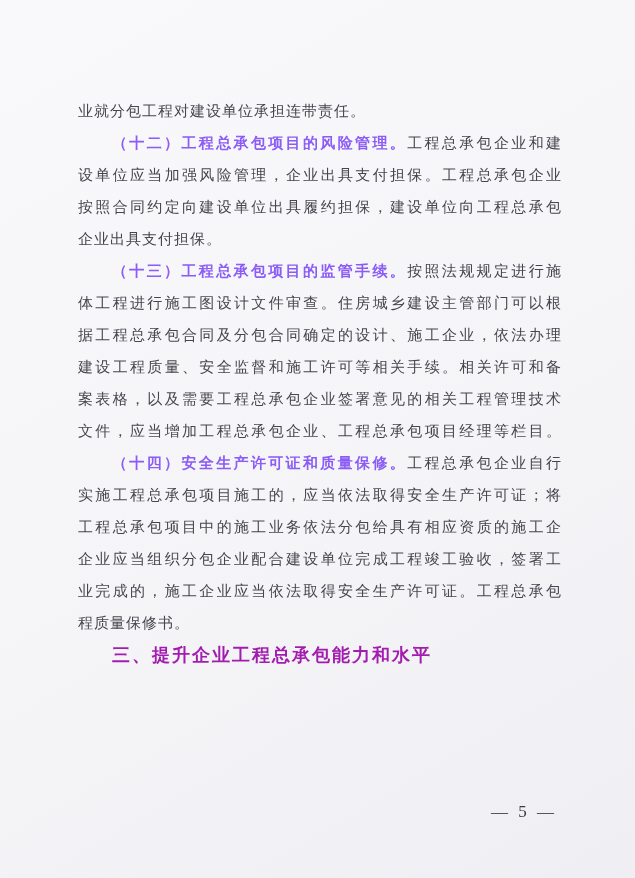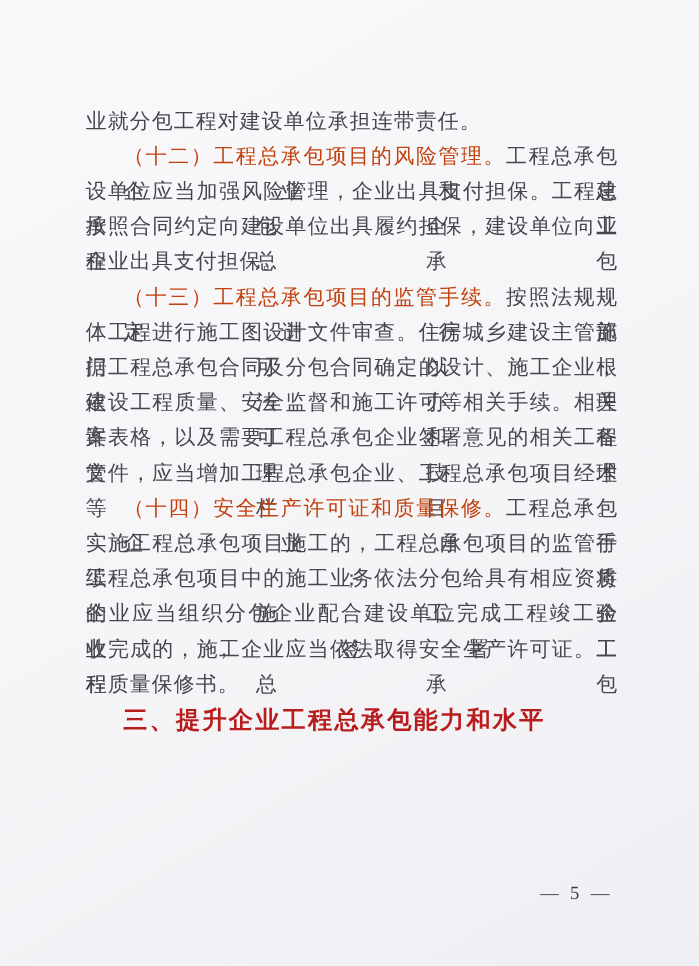--- a/index.html
+++ b/index.html
@@ -27,7 +27,7 @@
   .line {
     height: 32px;
     line-height: 32px;
-    font-size: 19px;
+    font-size: 15px;
     letter-spacing: 1px;
     color: #46464d;
     text-align: justify;

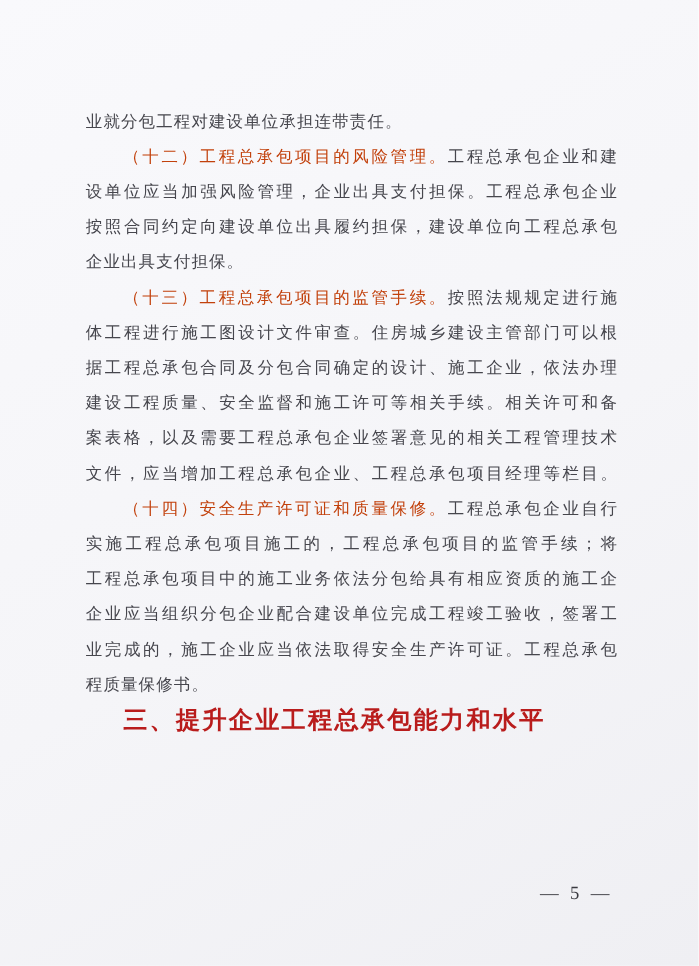--- a/index.html
+++ b/index.html
@@ -41,8 +41,8 @@
     padding-left: 34px;
   }
   .em {
-    font-weight: normal;
-    color: #c2410c;
+    font-weight: bold;
+    color: #8b5cf6;
   }
   .line.heading {
     font-family: "Liberation Sans", "DejaVu Sans", sans-serif;

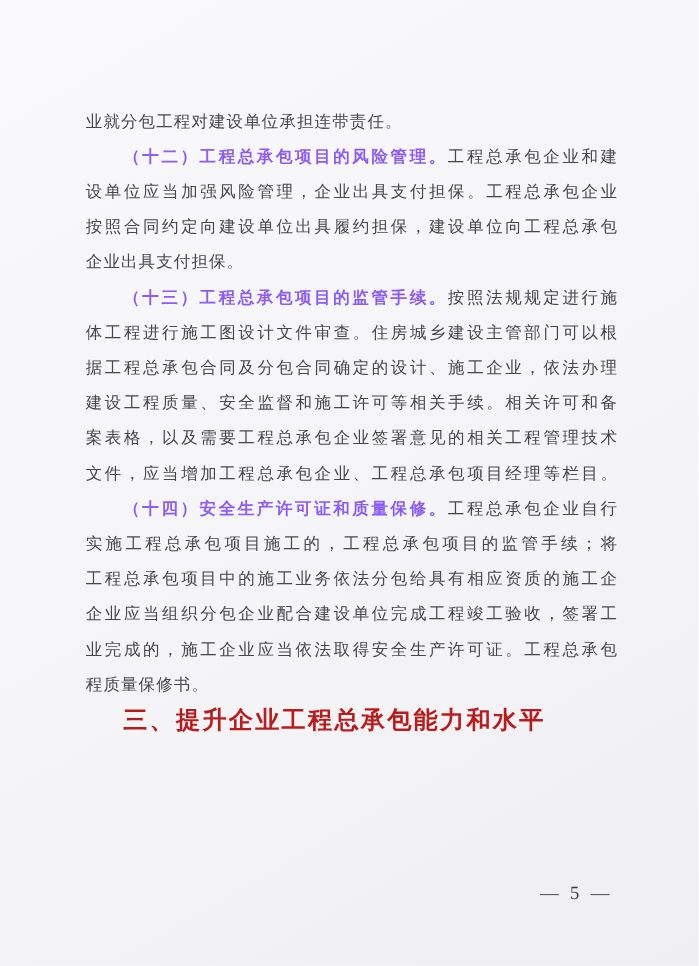--- a/index.html
+++ b/index.html
@@ -87,7 +87,7 @@
       </div>
       <div>
         <div class="line full indent"><span class="em">（十四）安全生产许可证和质量保修。</span><span>工程总承包企业自行</span></div>
-        <div class="line full">实施工程总承包项目施工的，工程总承包项目的监管手续；将</div>
+        <div class="line full">实施工程总承包项目施工的，应当依法取得安全生产许可证；将</div>
         <div class="line full">工程总承包项目中的施工业务依法分包给具有相应资质的施工企</div>
         <div class="line full">企业应当组织分包企业配合建设单位完成工程竣工验收，签署工</div>
         <div class="line full">业完成的，施工企业应当依法取得安全生产许可证。工程总承包</div>

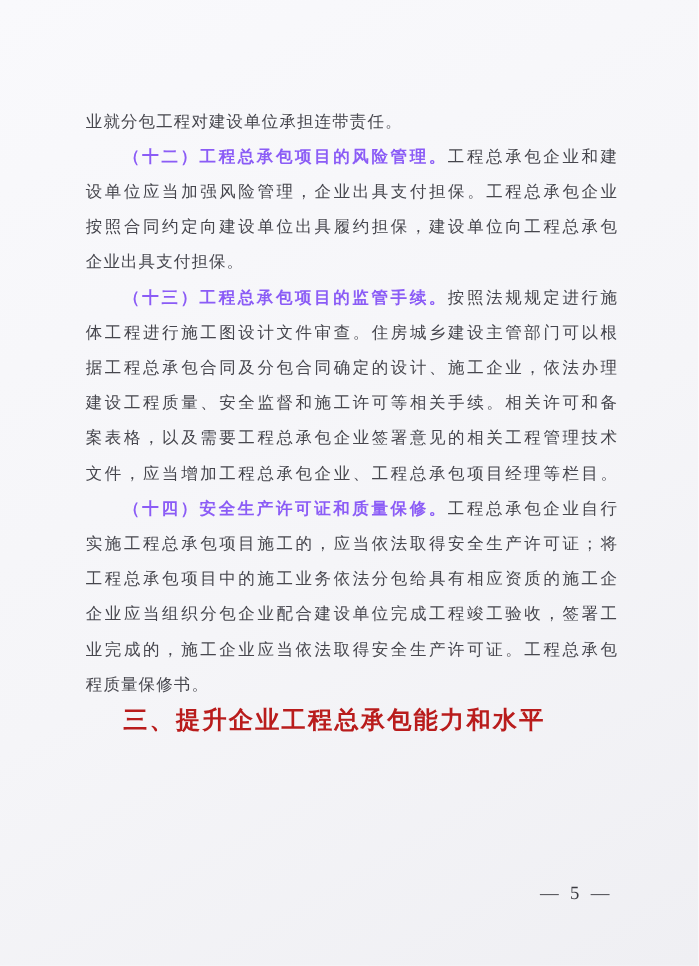--- a/index.html
+++ b/index.html
@@ -47,9 +47,9 @@
   .line.heading {
     font-family: "Liberation Sans", "DejaVu Sans", sans-serif;
     font-weight: bold;
-    font-size: 22px;
+    font-size: 18px;
     letter-spacing: 2px;
-    color: #b91c1c;
+    color: #a21caf;
   }
   .pagenum {
     position: absolute;

